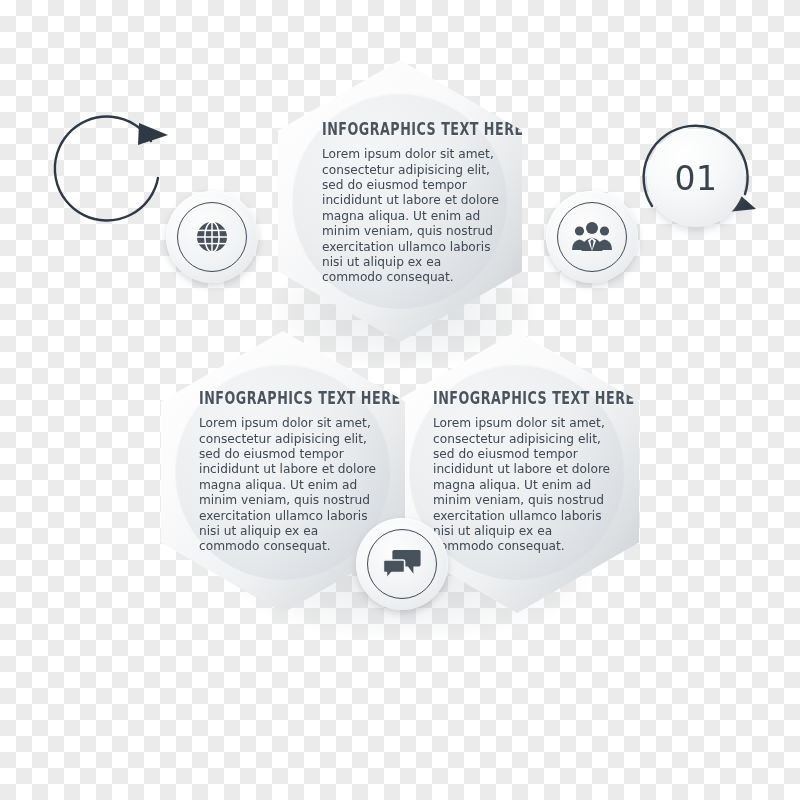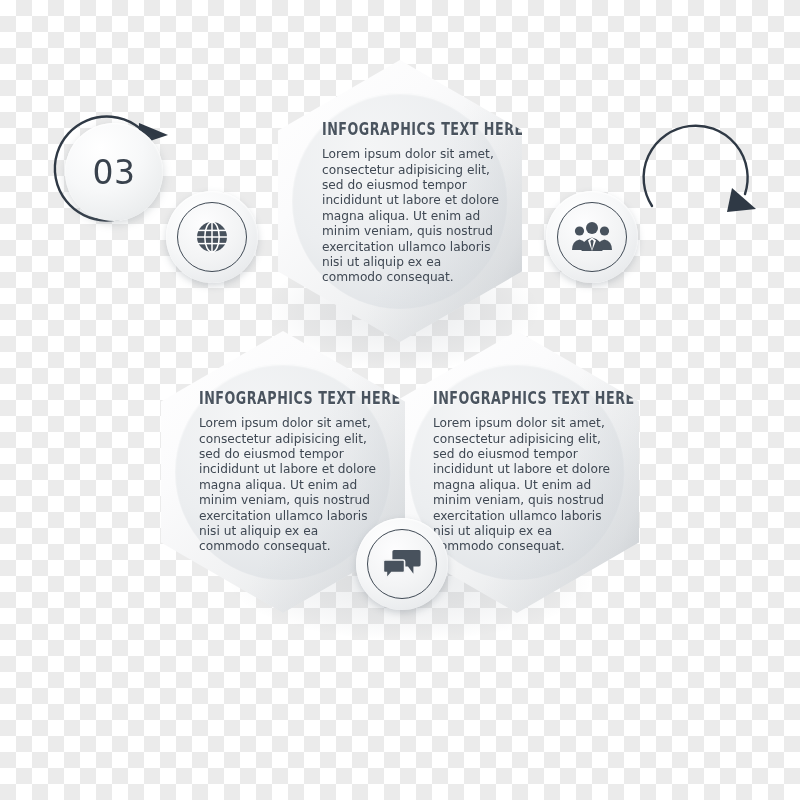--- a/index.html
+++ b/index.html
@@ -263,9 +263,6 @@
       <path d="M 105 37 A 52 52 0 1 0 112 74" fill="none" stroke="#2f3945" stroke-width="2.4" stroke-linecap="round"></path>
       <polygon points="93,19 122,31 92,41" fill="#2f3945"></polygon>
     </svg>
-    <div class="badge-disc">
-      <span class="badge-num">03</span>
-    </div>
   </div>
 
   <div class="badge-wrap" id="badge-01">

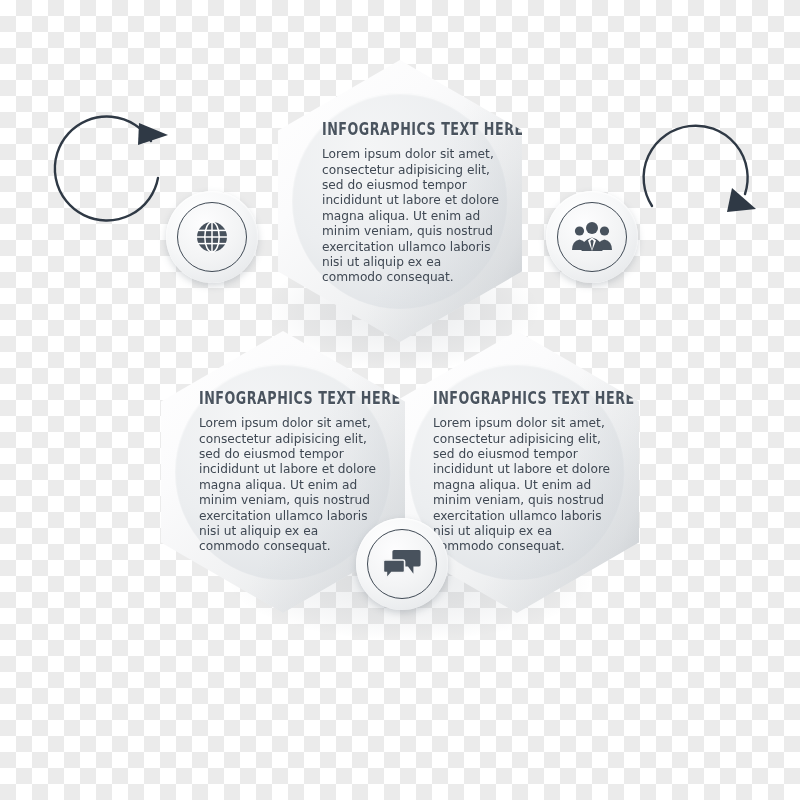--- a/index.html
+++ b/index.html
@@ -270,6 +270,9 @@
       <path d="M 24 96 A 52 52 0 1 1 117 84" fill="none" stroke="#2f3945" stroke-width="2.4" stroke-linecap="round"></path>
       <polygon points="104,78 128,99 99,102" fill="#2f3945"></polygon>
     </svg>
+    <div class="badge-disc">
+      <span class="badge-num">01</span>
+    </div>
   </div>
 
 

